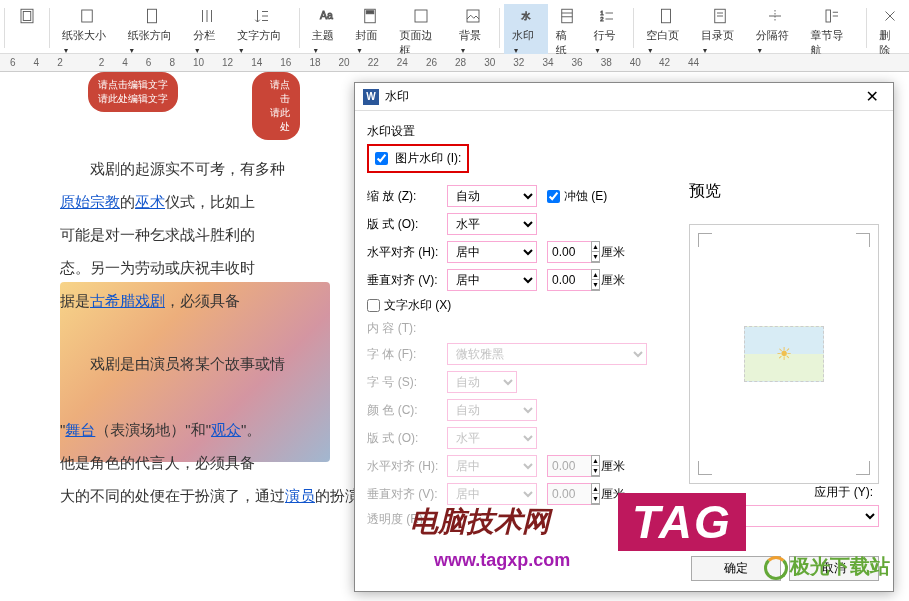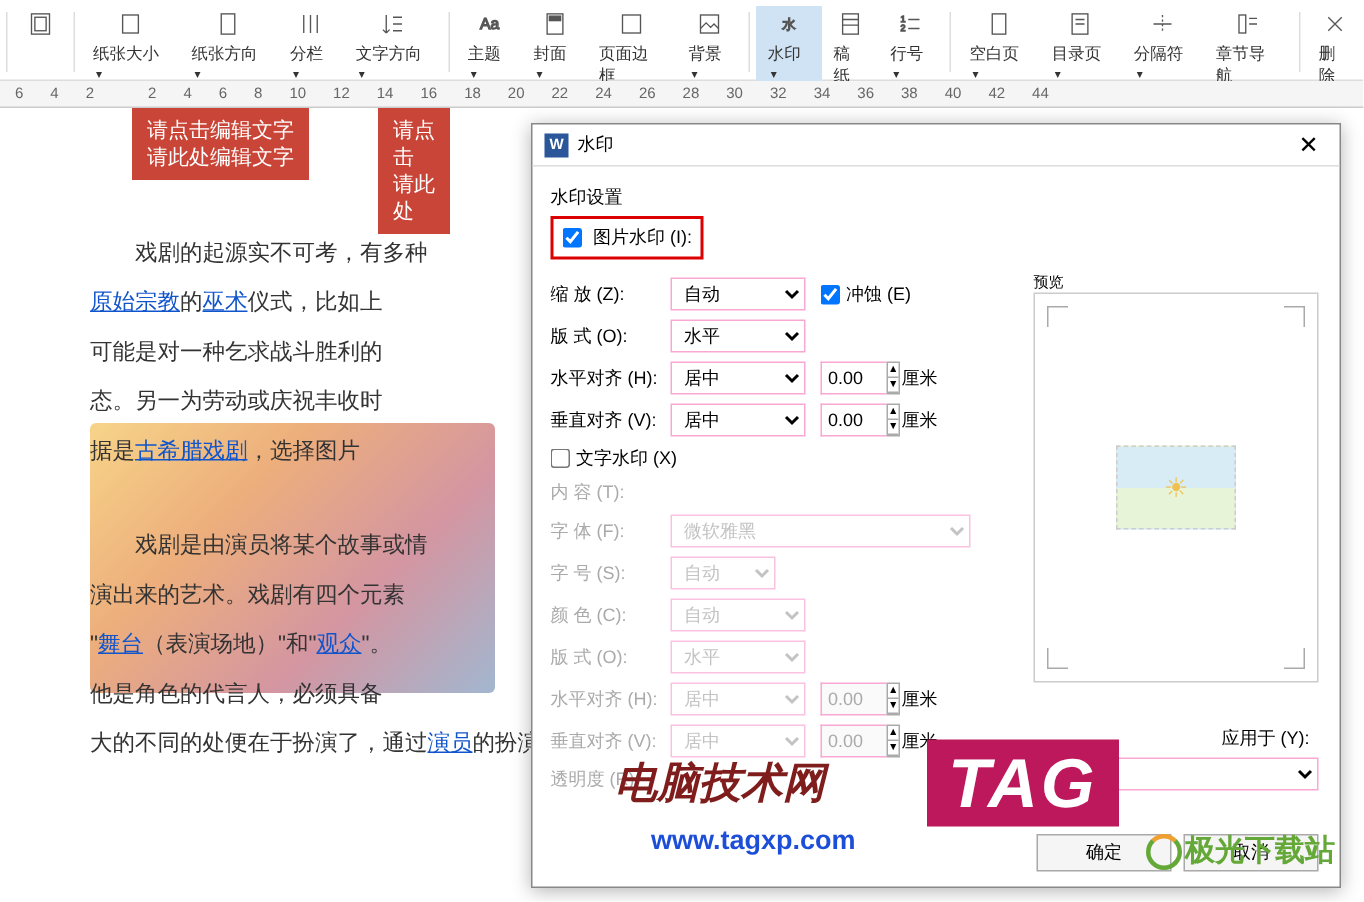--- a/index.html
+++ b/index.html
@@ -14,7 +14,7 @@
 .ruler span { margin-right: 18px; }
 .doc-area { position: relative; padding: 20px 0 0 60px; height: 530px; overflow: hidden; }
 .doc-content { width: 600px; font-size: 15px; line-height: 2.2; color: #333; position: relative; }
-.red-box { background: #c94537; color: #fff; padding: 6px 10px; font-size: 14px; text-align: left; display: inline-block; position: absolute; }
+.red-box { background: #c94537; color: #fff; padding: 6px 10px; font-size: 10px; text-align: right; display: inline-block; position: absolute; border-radius: 16px; }
 .red-box.b1 { left: 88px; top: 0; }
 .red-box.b2 { left: 252px; top: 0; width: 48px; }
 .para { margin-top: 60px; text-indent: 2em; }

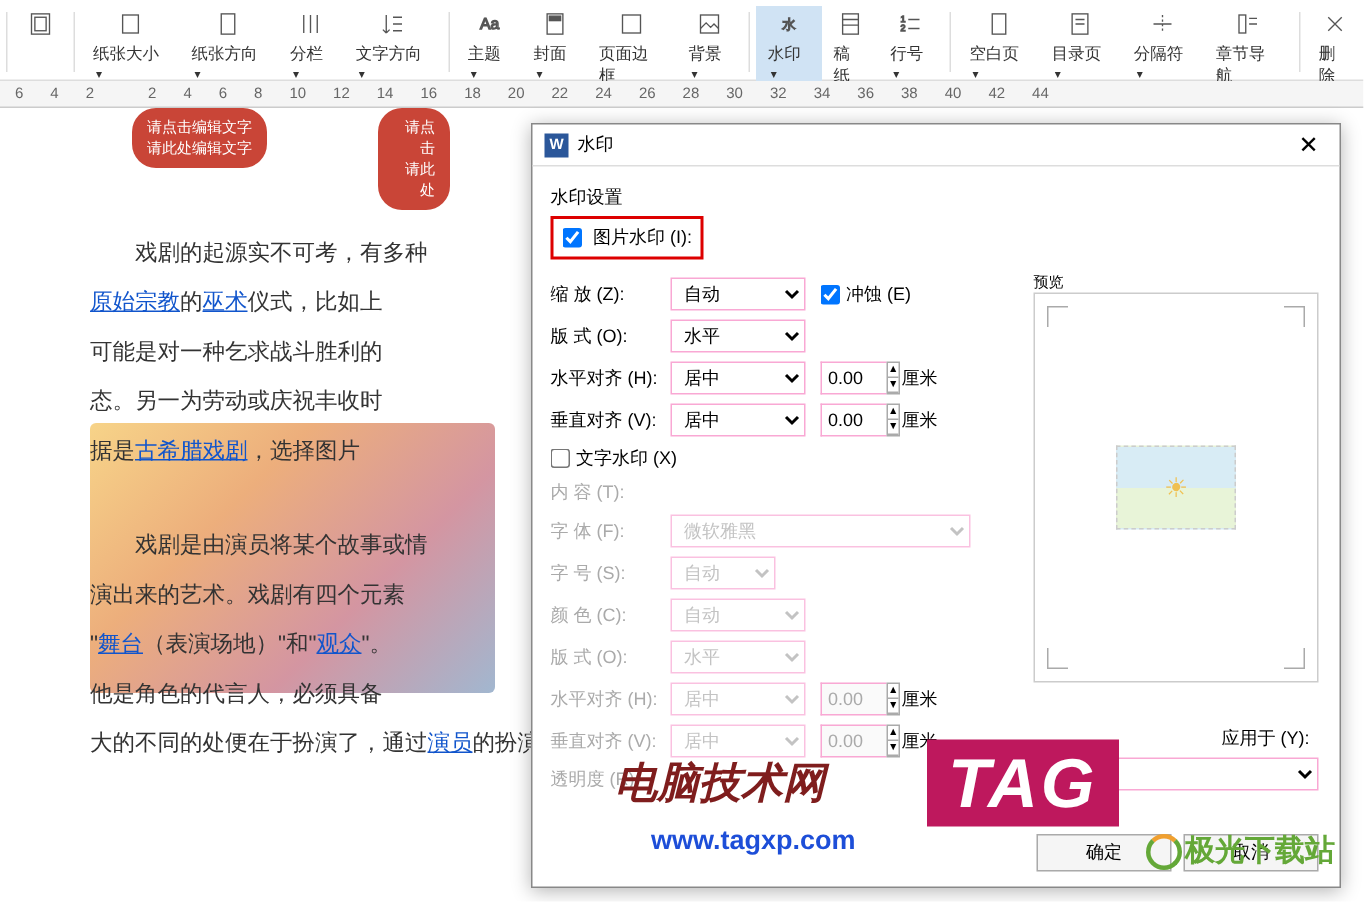--- a/index.html
+++ b/index.html
@@ -40,7 +40,7 @@
 .spinner .spbtn span { height: 10px; font-size: 7px; text-align: center; line-height: 10px; border-bottom: 1px solid #aaa; cursor: pointer; }
 .unit { margin-left: 6px; font-size: 12px; }
 .preview-box { position: absolute; right: 14px; top: 70px; width: 190px; }
-.preview-label { font-size: 10px; margin-bottom: 0; font-family: Liberation Mono, monospace; }
+.preview-label { font-size: 16px; margin-bottom: 22px; font-family: Liberation Mono, monospace; }
 .preview-frame { border: 1px solid #ccc; height: 260px; background: #fff; position: relative; }
 .preview-frame .corner { position: absolute; width: 14px; height: 14px; border: 1px solid #aaa; }
 .preview-frame .tl { top: 8px; left: 8px; border-right: none; border-bottom: none; }

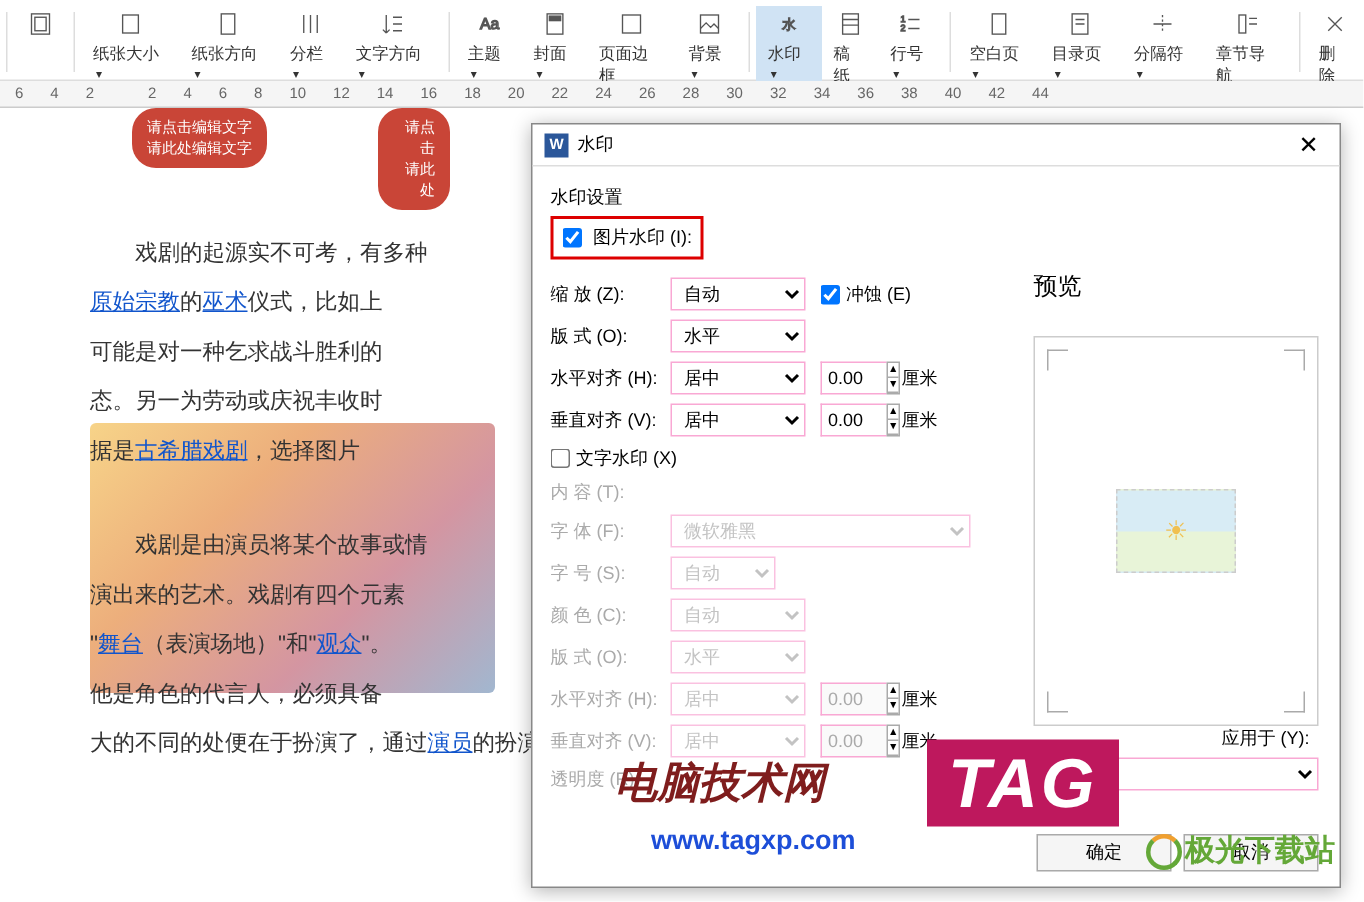--- a/index.html
+++ b/index.html
@@ -271,7 +271,7 @@
       <span class="link">原始宗教</span><span>的</span><span class="link">巫术</span><span>仪式，比如上</span><br>
       <span>可能是对一种乞求战斗胜利的</span><br>
       <span>态。另一为劳动或庆祝丰收时</span><br>
-      <span>据是</span><span class="link">古希腊戏剧</span><span>，选择图片</span>
+      <span>据是</span><span class="link">古希腊戏剧</span><span>，必须具备</span>
     </div>
     <div class="para" style="margin-top:30px;">
       <span>戏剧是由演员将某个故事或情</span><br>

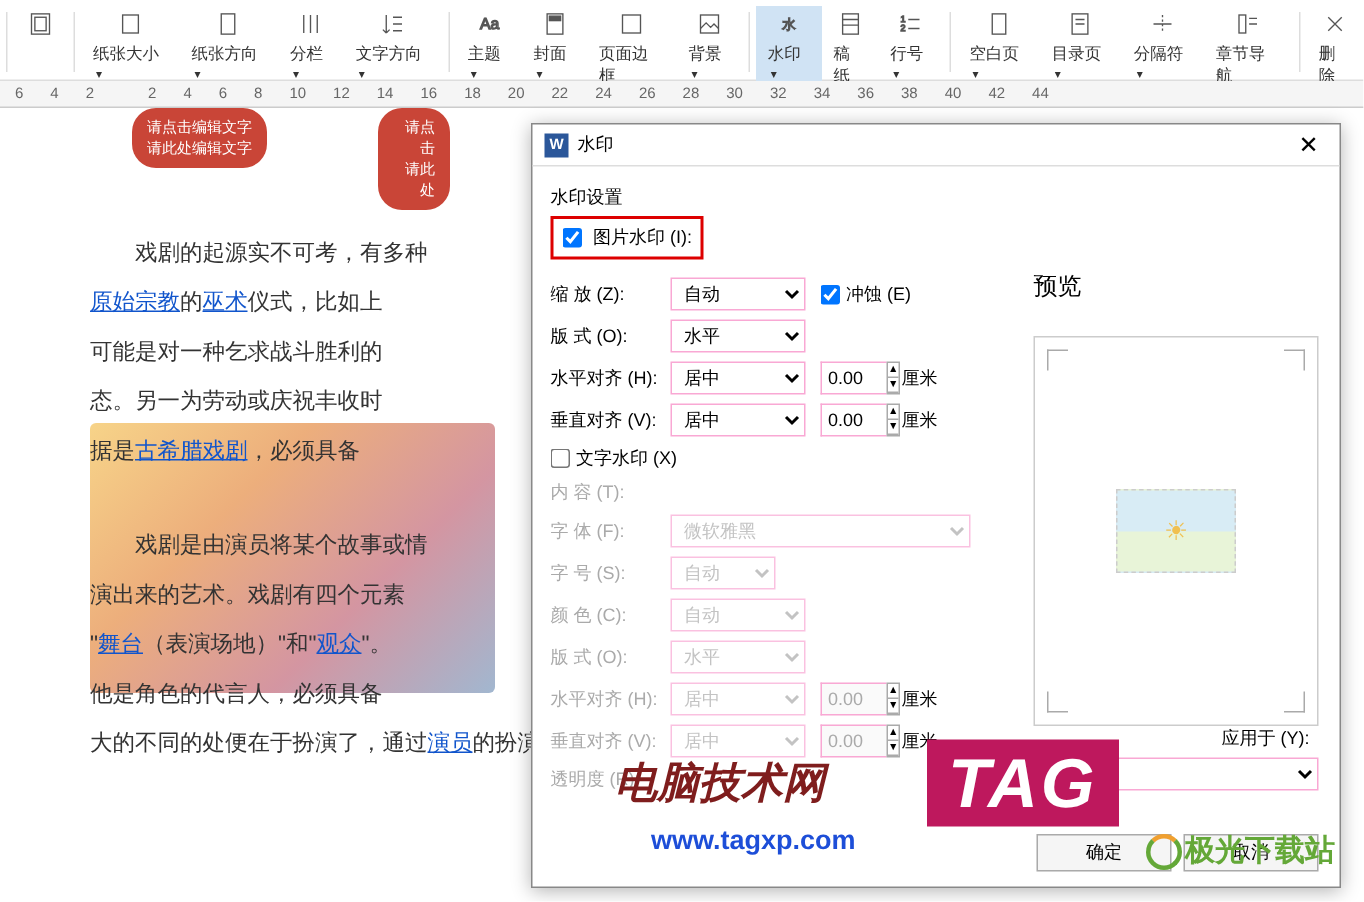--- a/index.html
+++ b/index.html
@@ -275,7 +275,7 @@
     </div>
     <div class="para" style="margin-top:30px;">
       <span>戏剧是由演员将某个故事或情</span><br>
-      <span>演出来的艺术。戏剧有四个元素</span><br>
+      <br>
       <span>"</span><span class="link">舞台</span><span>（表演场地）"和"</span><span class="link">观众</span><span>"。</span><br>
       <span>他是角色的代言人，必须具备</span><br>
       <span>大的不同的处便在于扮演了，通过</span><span class="link">演员</span><span>的扮演，</span><span class="link">剧本</span><span>中的角色才</span>

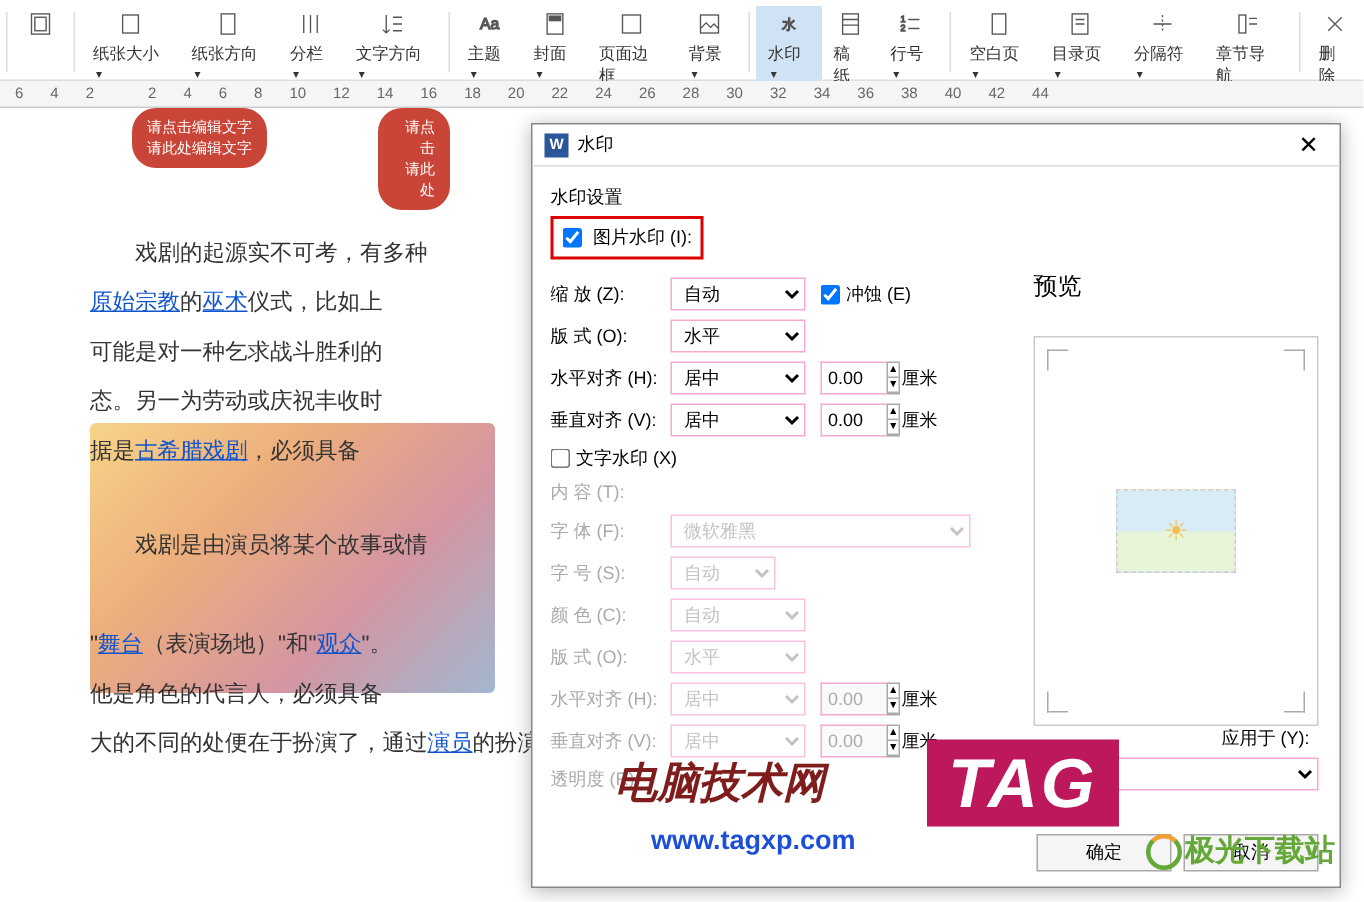--- a/index.html
+++ b/index.html
@@ -55,7 +55,7 @@
 .overlay-text { position: absolute; font-weight: bold; pointer-events: none; }
 .ov1 { left: 410px; top: 503px; font-size: 28px; color: #7f1d1d; font-style: italic; }
 .ov2 { left: 618px; top: 493px; font-size: 46px; background: #be185d; color: #fff; padding: 2px 14px; font-style: italic; letter-spacing: 2px; }
-.ov3 { left: 434px; top: 550px; font-size: 18px; color: #1d4ed8; }
+.ov3 { left: 434px; top: 550px; font-size: 18px; color: #a21caf; }
 .ov4 { left: 764px; top: 553px; font-size: 20px; color: #64a838; }
 .ov4 .swirl { display: inline-block; width: 24px; height: 24px; border: 3px solid #64a838; border-radius: 50%; border-top-color: #f0a030; vertical-align: middle; margin-right: 2px; }
 .checkbox { width: 13px; height: 13px; margin-right: 4px; vertical-align: middle; }

